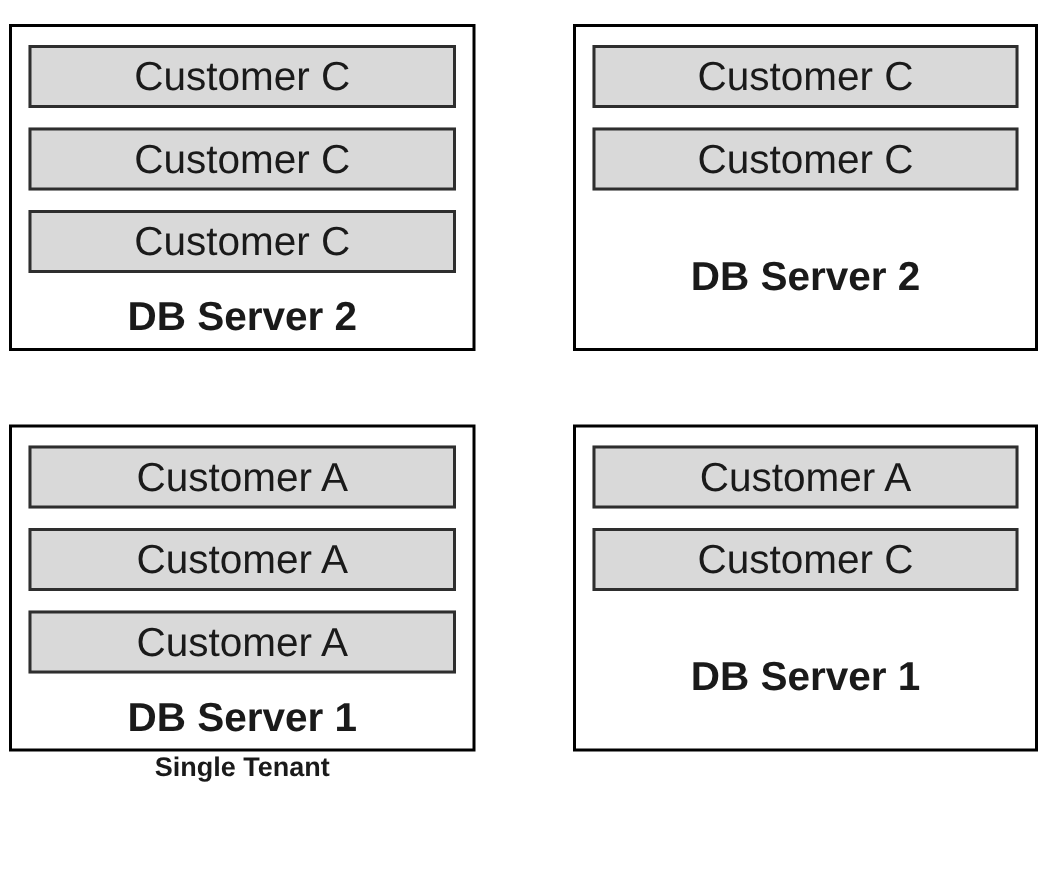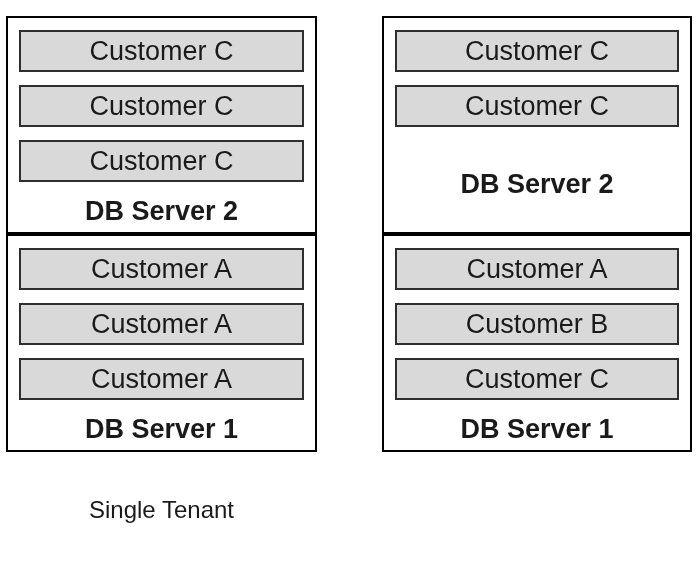--- a/index.html
+++ b/index.html
@@ -33,7 +33,7 @@
     flex-direction: column;
     padding: 12px 11px 0 11px;
   }
-  .server-box.second { }
+  .server-box.second { margin-top: 49px; }
   .db-row {
     box-sizing: border-box;
     height: 42px;

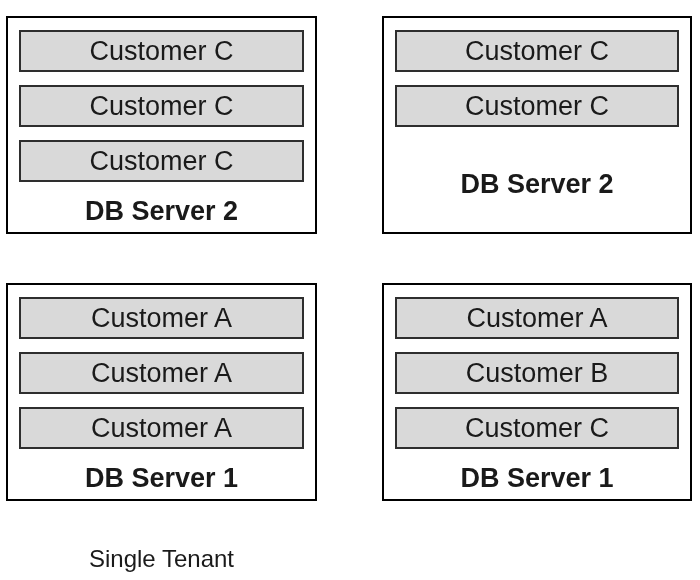--- a/index.html
+++ b/index.html
@@ -116,9 +116,6 @@
         <span>Customer A</span>
       </div>
       <div class="db-row">
-        <span>Customer B</span>
-      </div>
-      <div class="db-row">
         <span>Customer C</span>
       </div>
       <div class="server-label">DB Server 1</div>

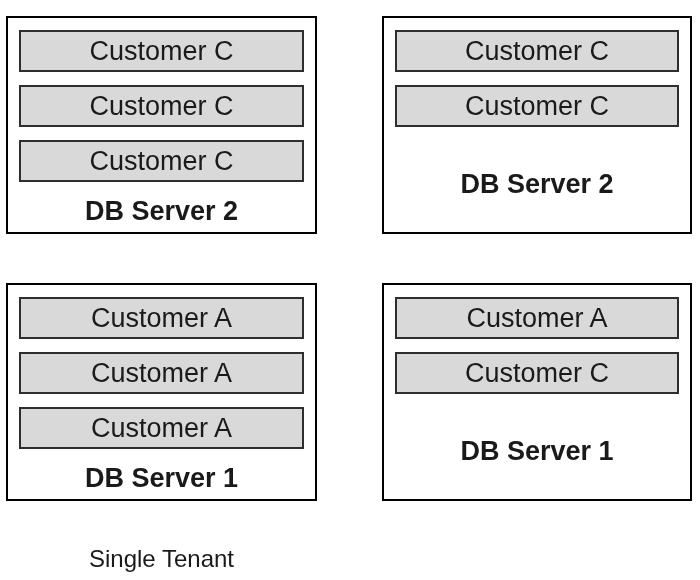--- a/index.html
+++ b/index.html
@@ -57,10 +57,10 @@
     font-weight: bold;
   }
   .caption {
-    margin-top: 44px;
     text-align: center;
-    font-size: 24px;
+    font-size: 18px;
     line-height: 1.2;
+    font-weight: bold;
   }
 </style>
 </head>

